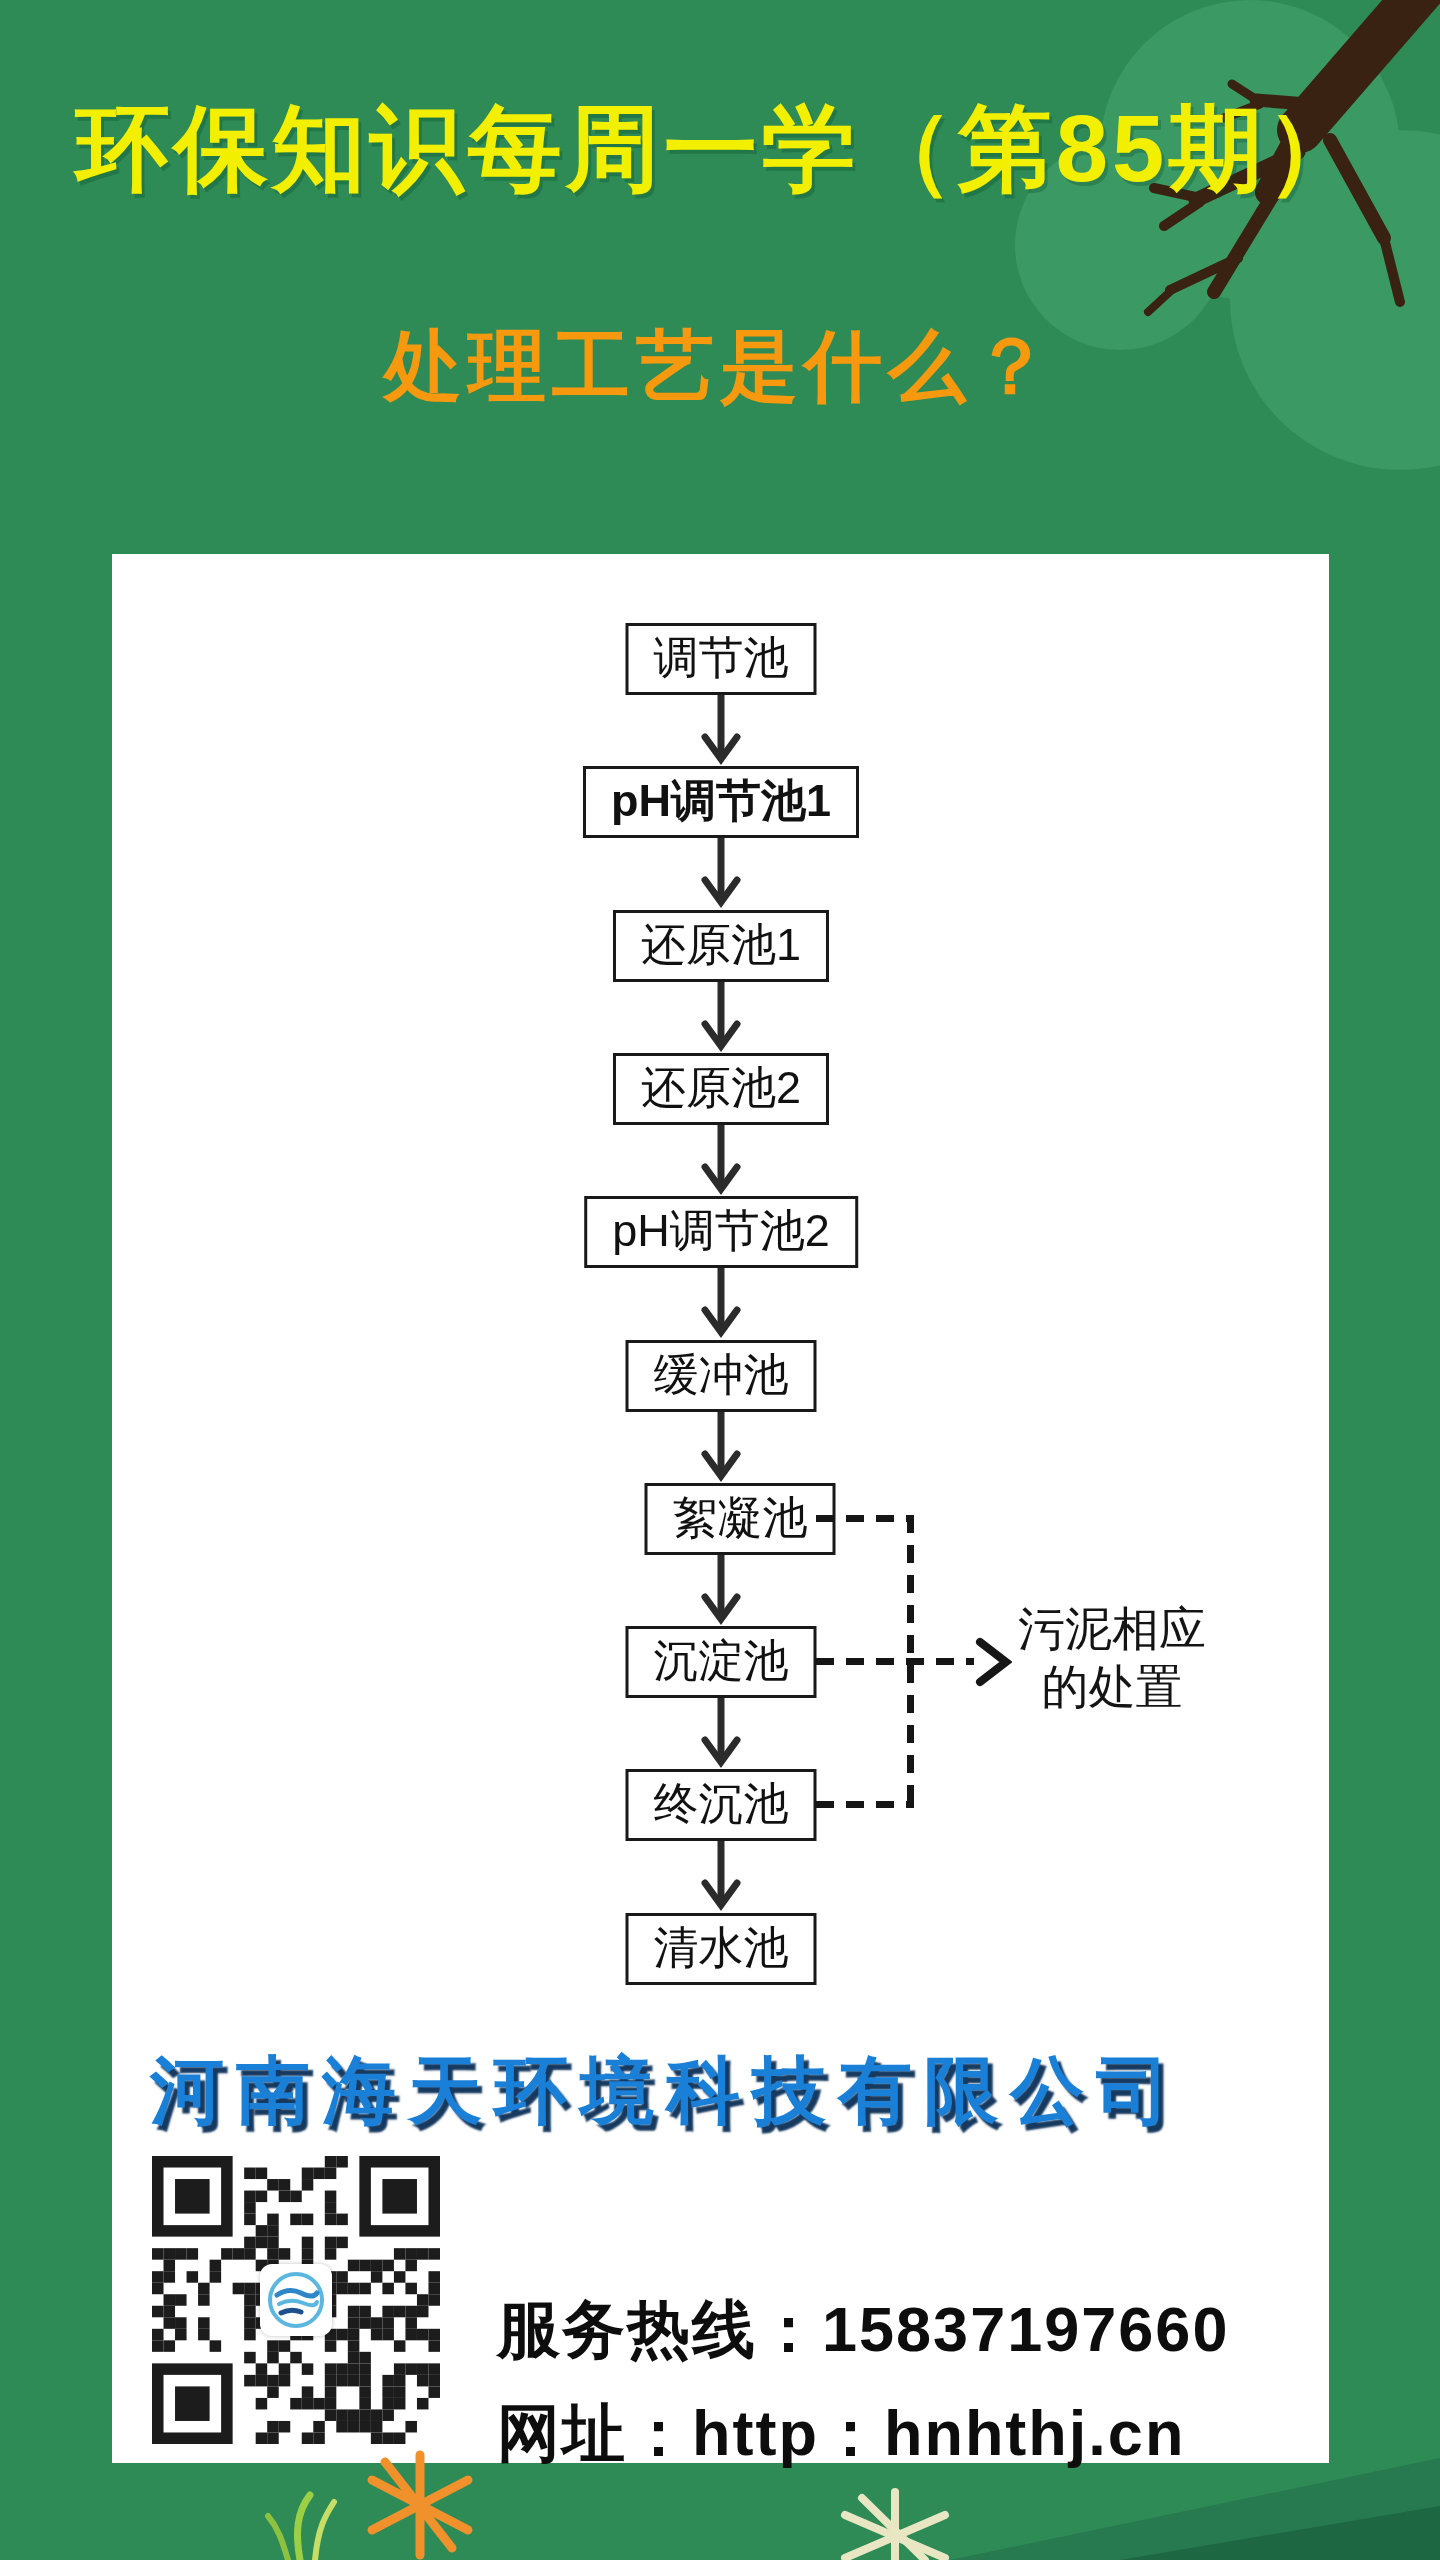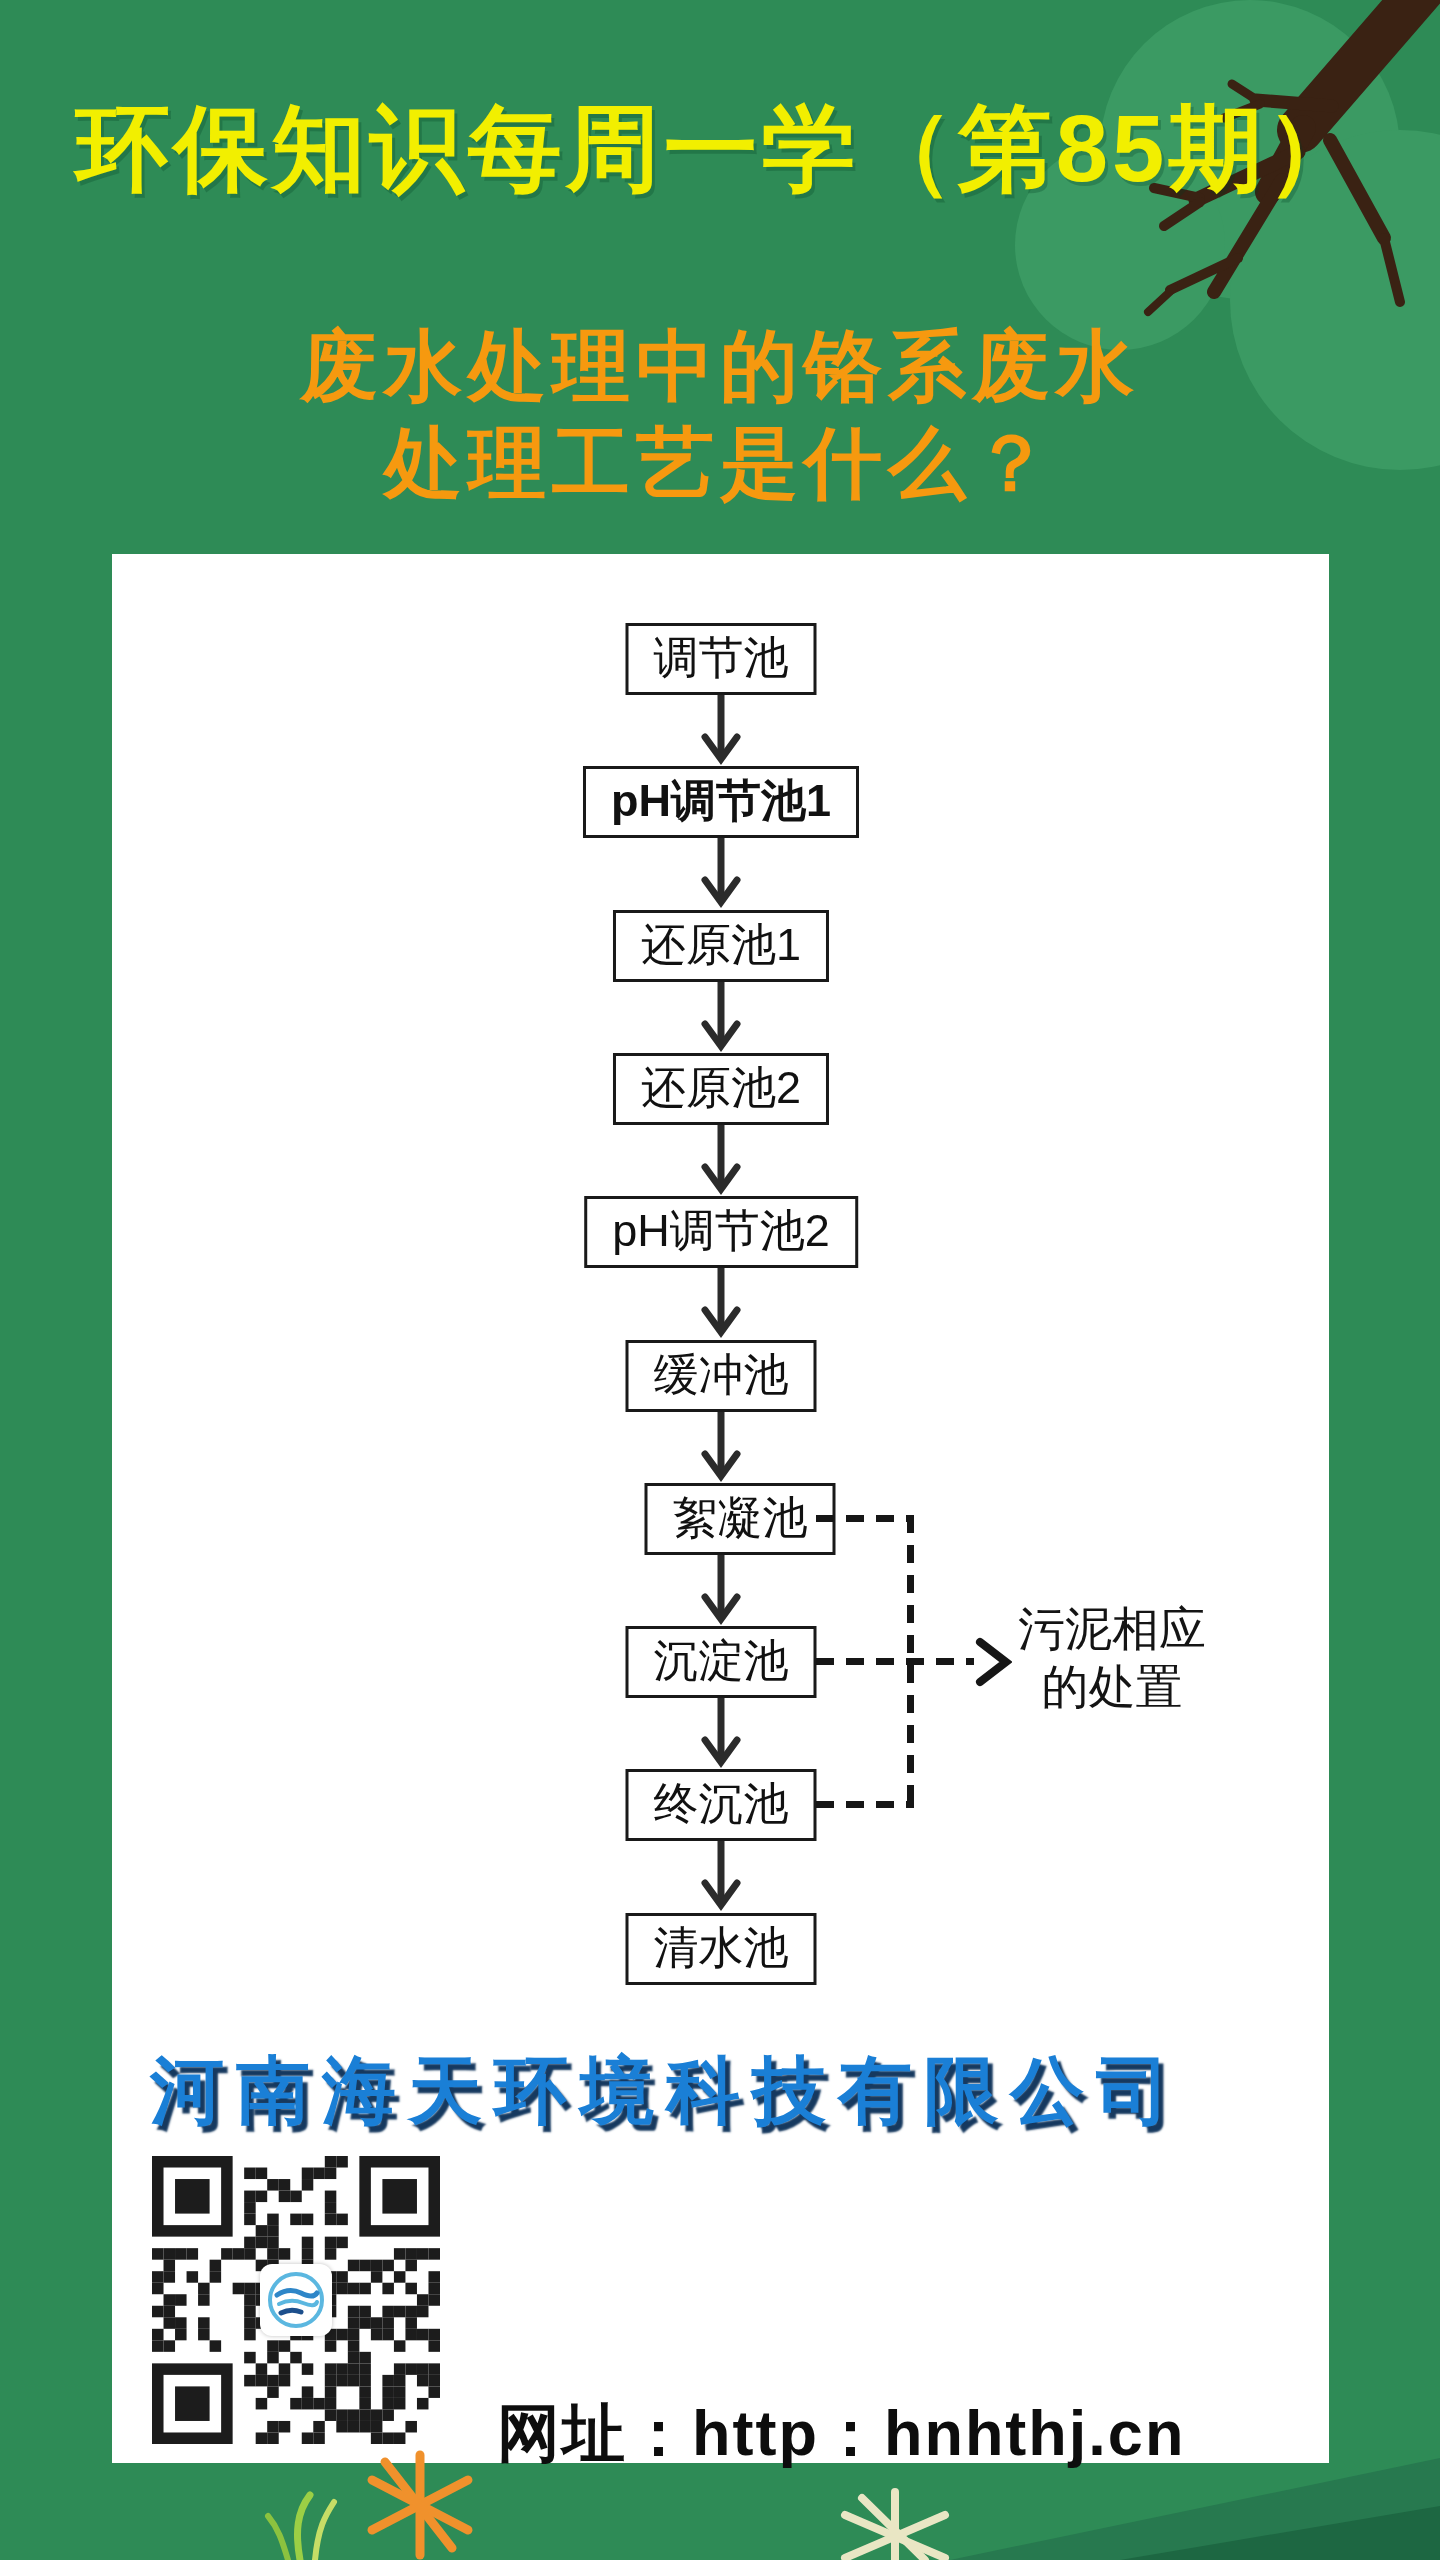--- a/index.html
+++ b/index.html
@@ -72,7 +72,6 @@
 
   <div class="title">环保知识每周一学（第85期）</div>
   <div class="question">
-    <div>废水处理中的铬系废水</div>
     <div>处理工艺是什么？</div>
   </div>
 

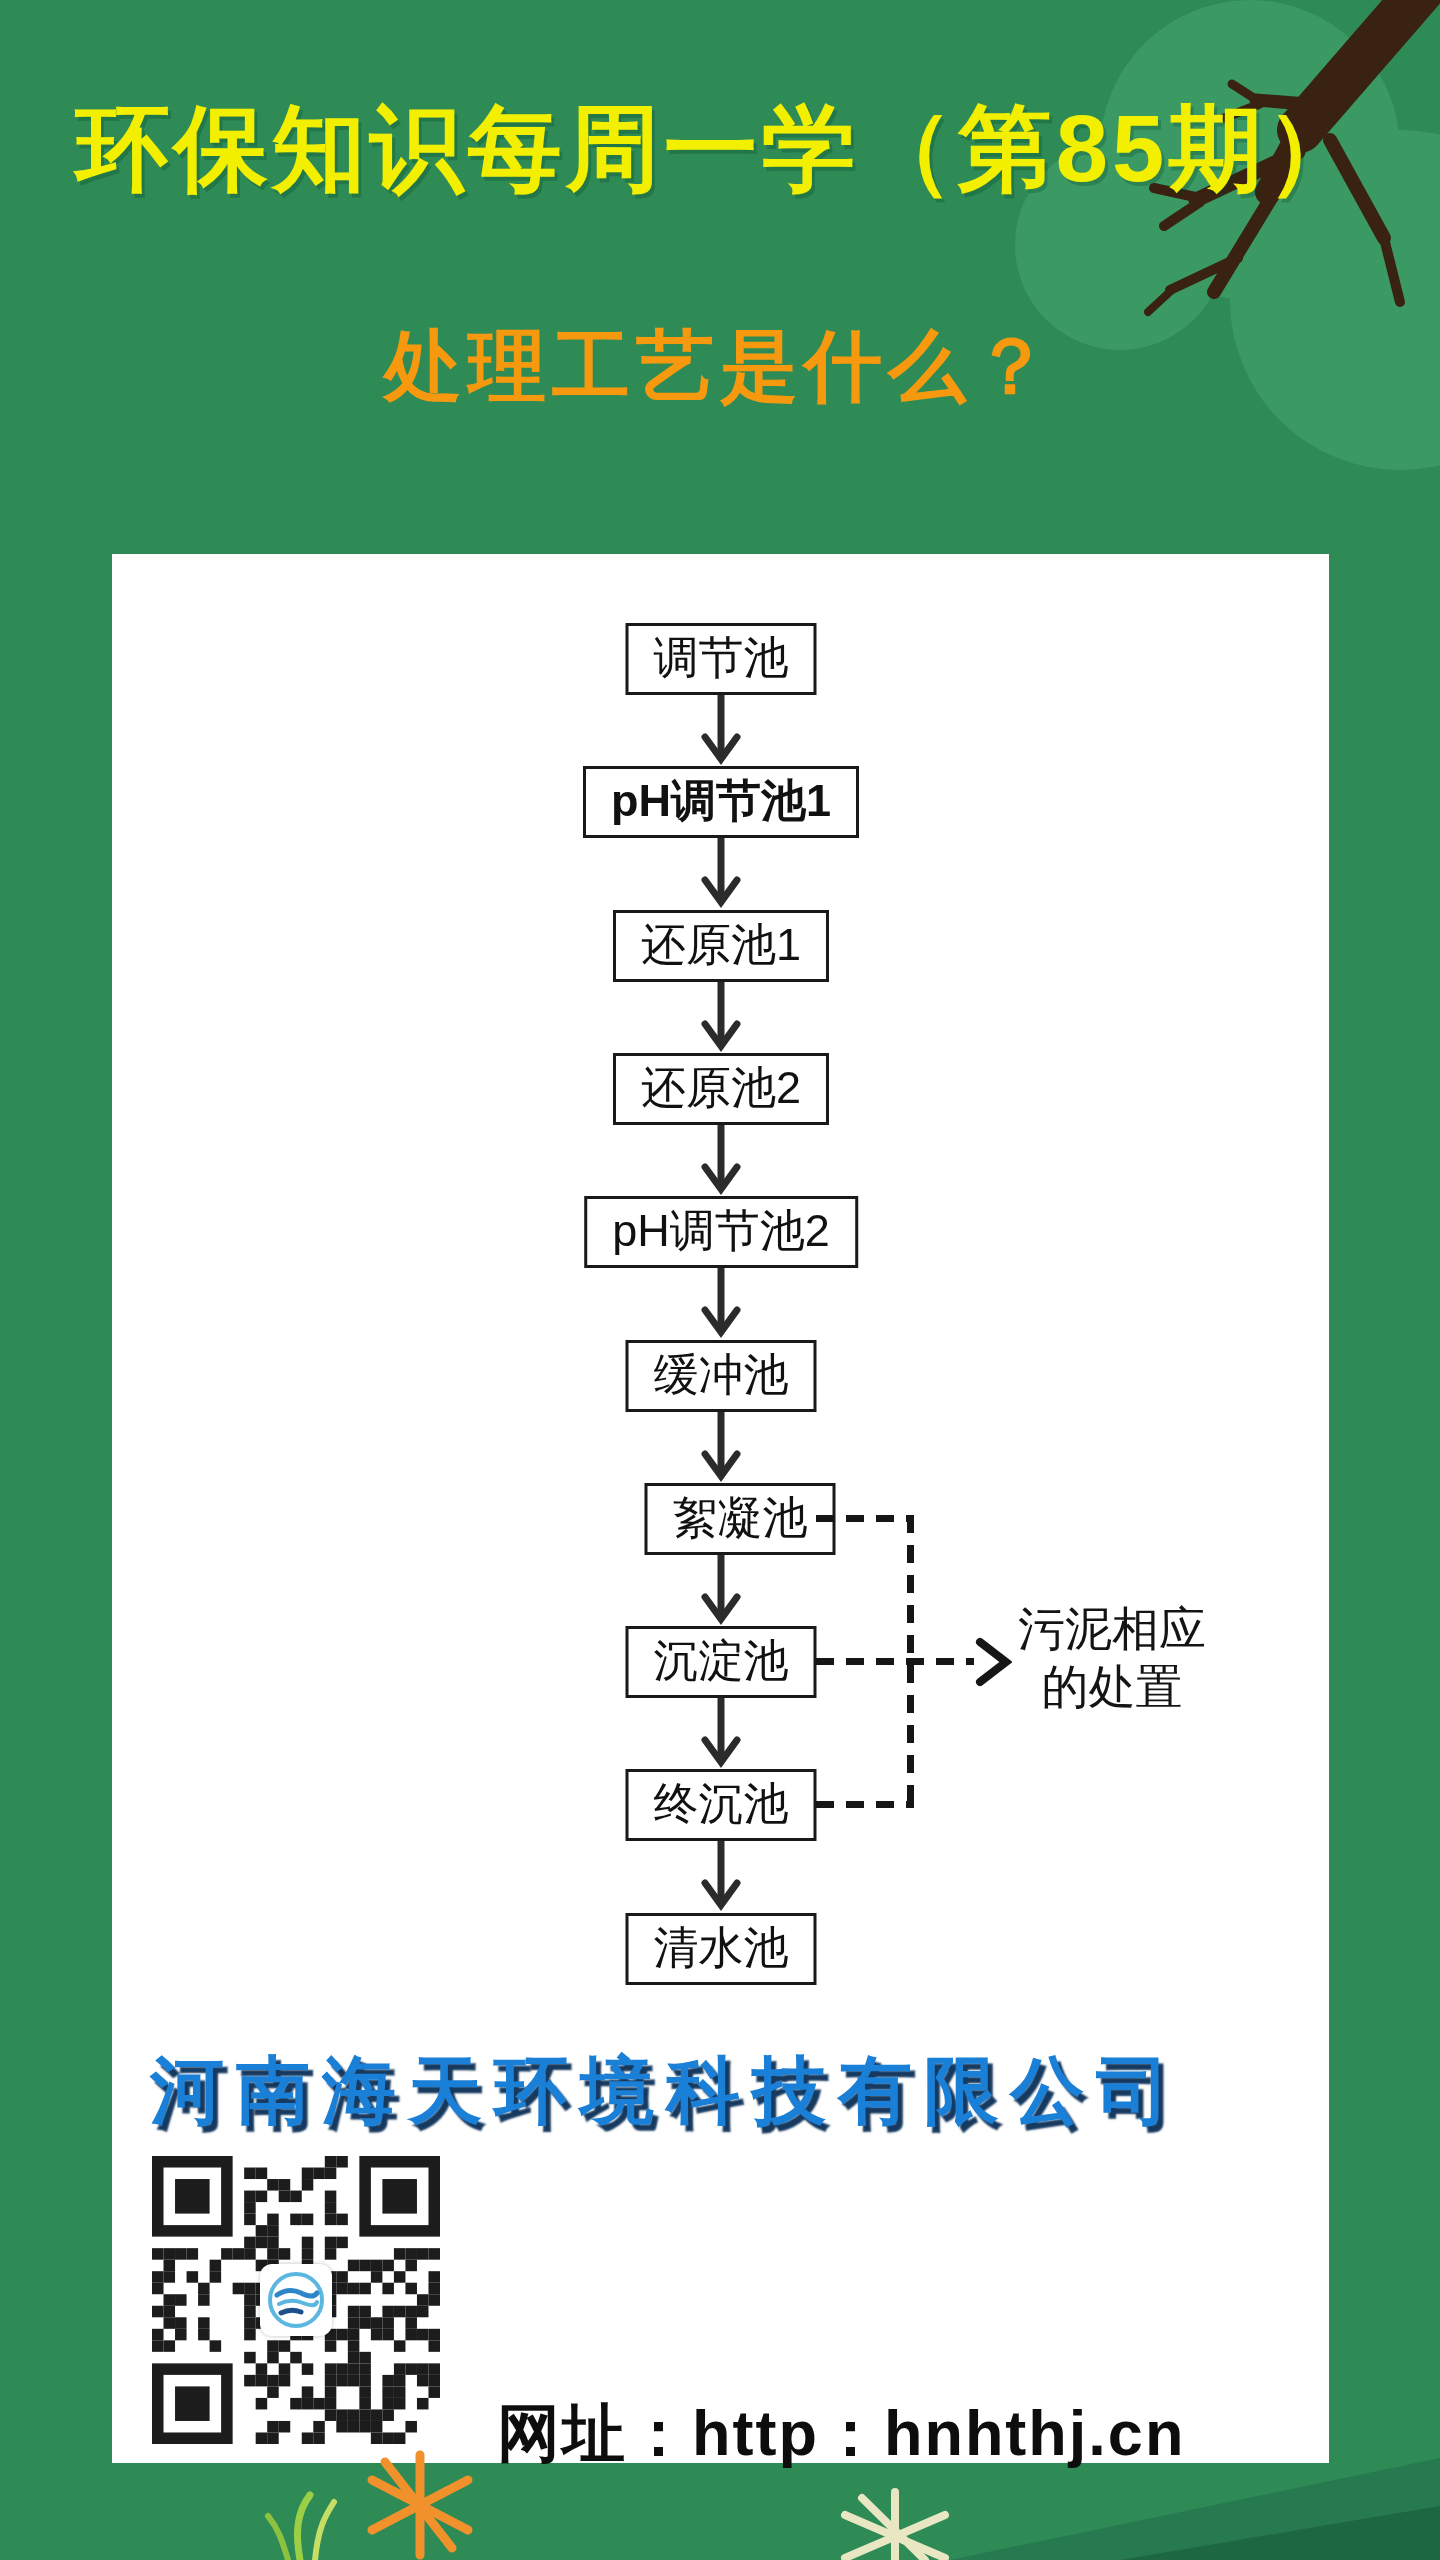--- a/index.html
+++ b/index.html
@@ -370,6 +370,7 @@
         </svg>
       </div>
     </div>
+    <div class="hotline">服务热线：15837197660</div>
     <div class="website">网址：http：hnhthj.cn</div>
   </div>
 

